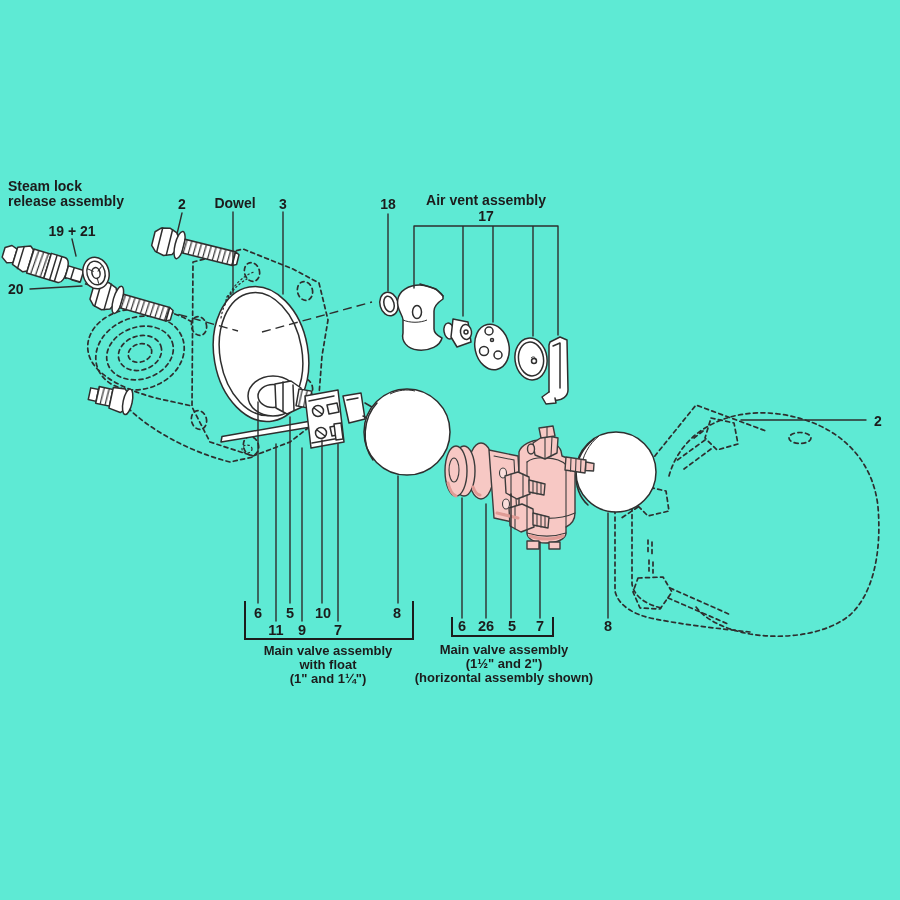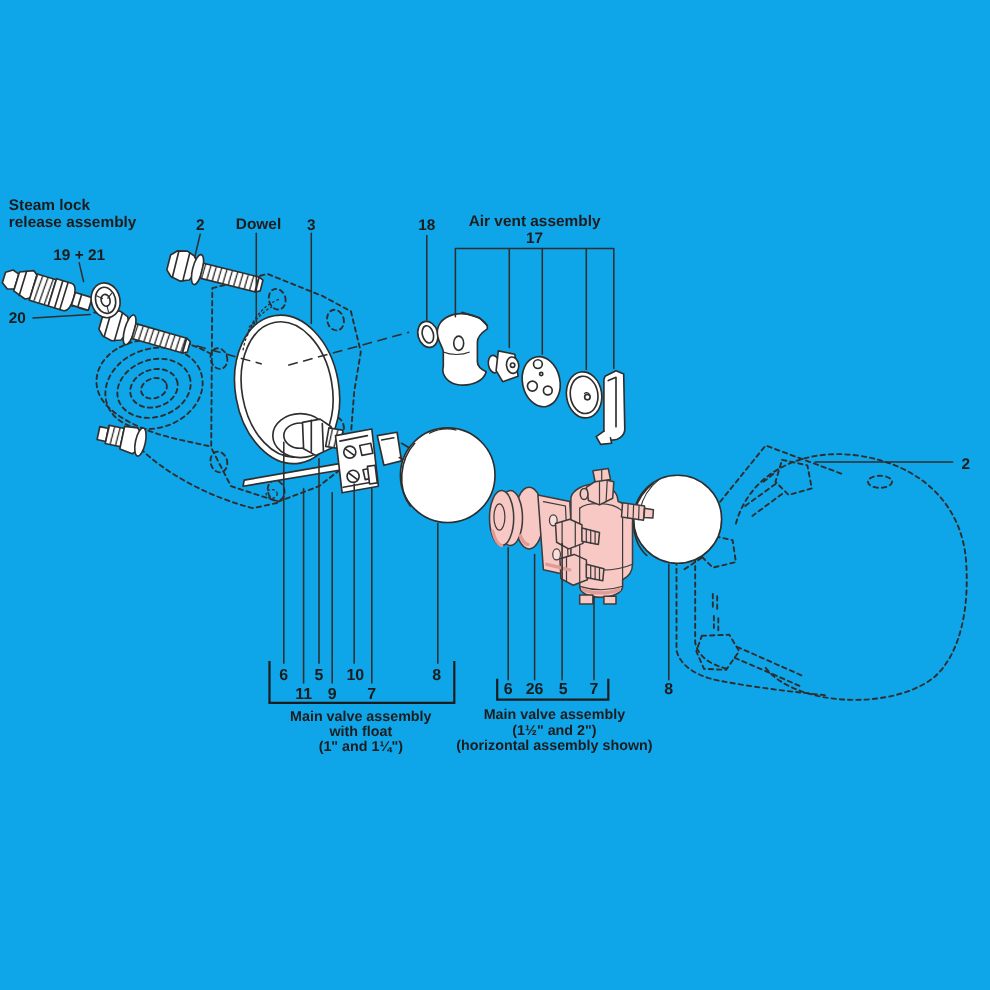--- a/index.html
+++ b/index.html
@@ -3,7 +3,7 @@
 <meta charset="utf-8">
 <style>
   html,body{margin:0;padding:0;background:#fff}
-  .stage{width:900px;height:900px;background:#0ea5e9;position:relative;overflow:hidden;
+  .stage{width:900px;height:900px;background:#5eead4;position:relative;overflow:hidden;
          font-family:"Liberation Sans",sans-serif}
   svg{display:block}
   

